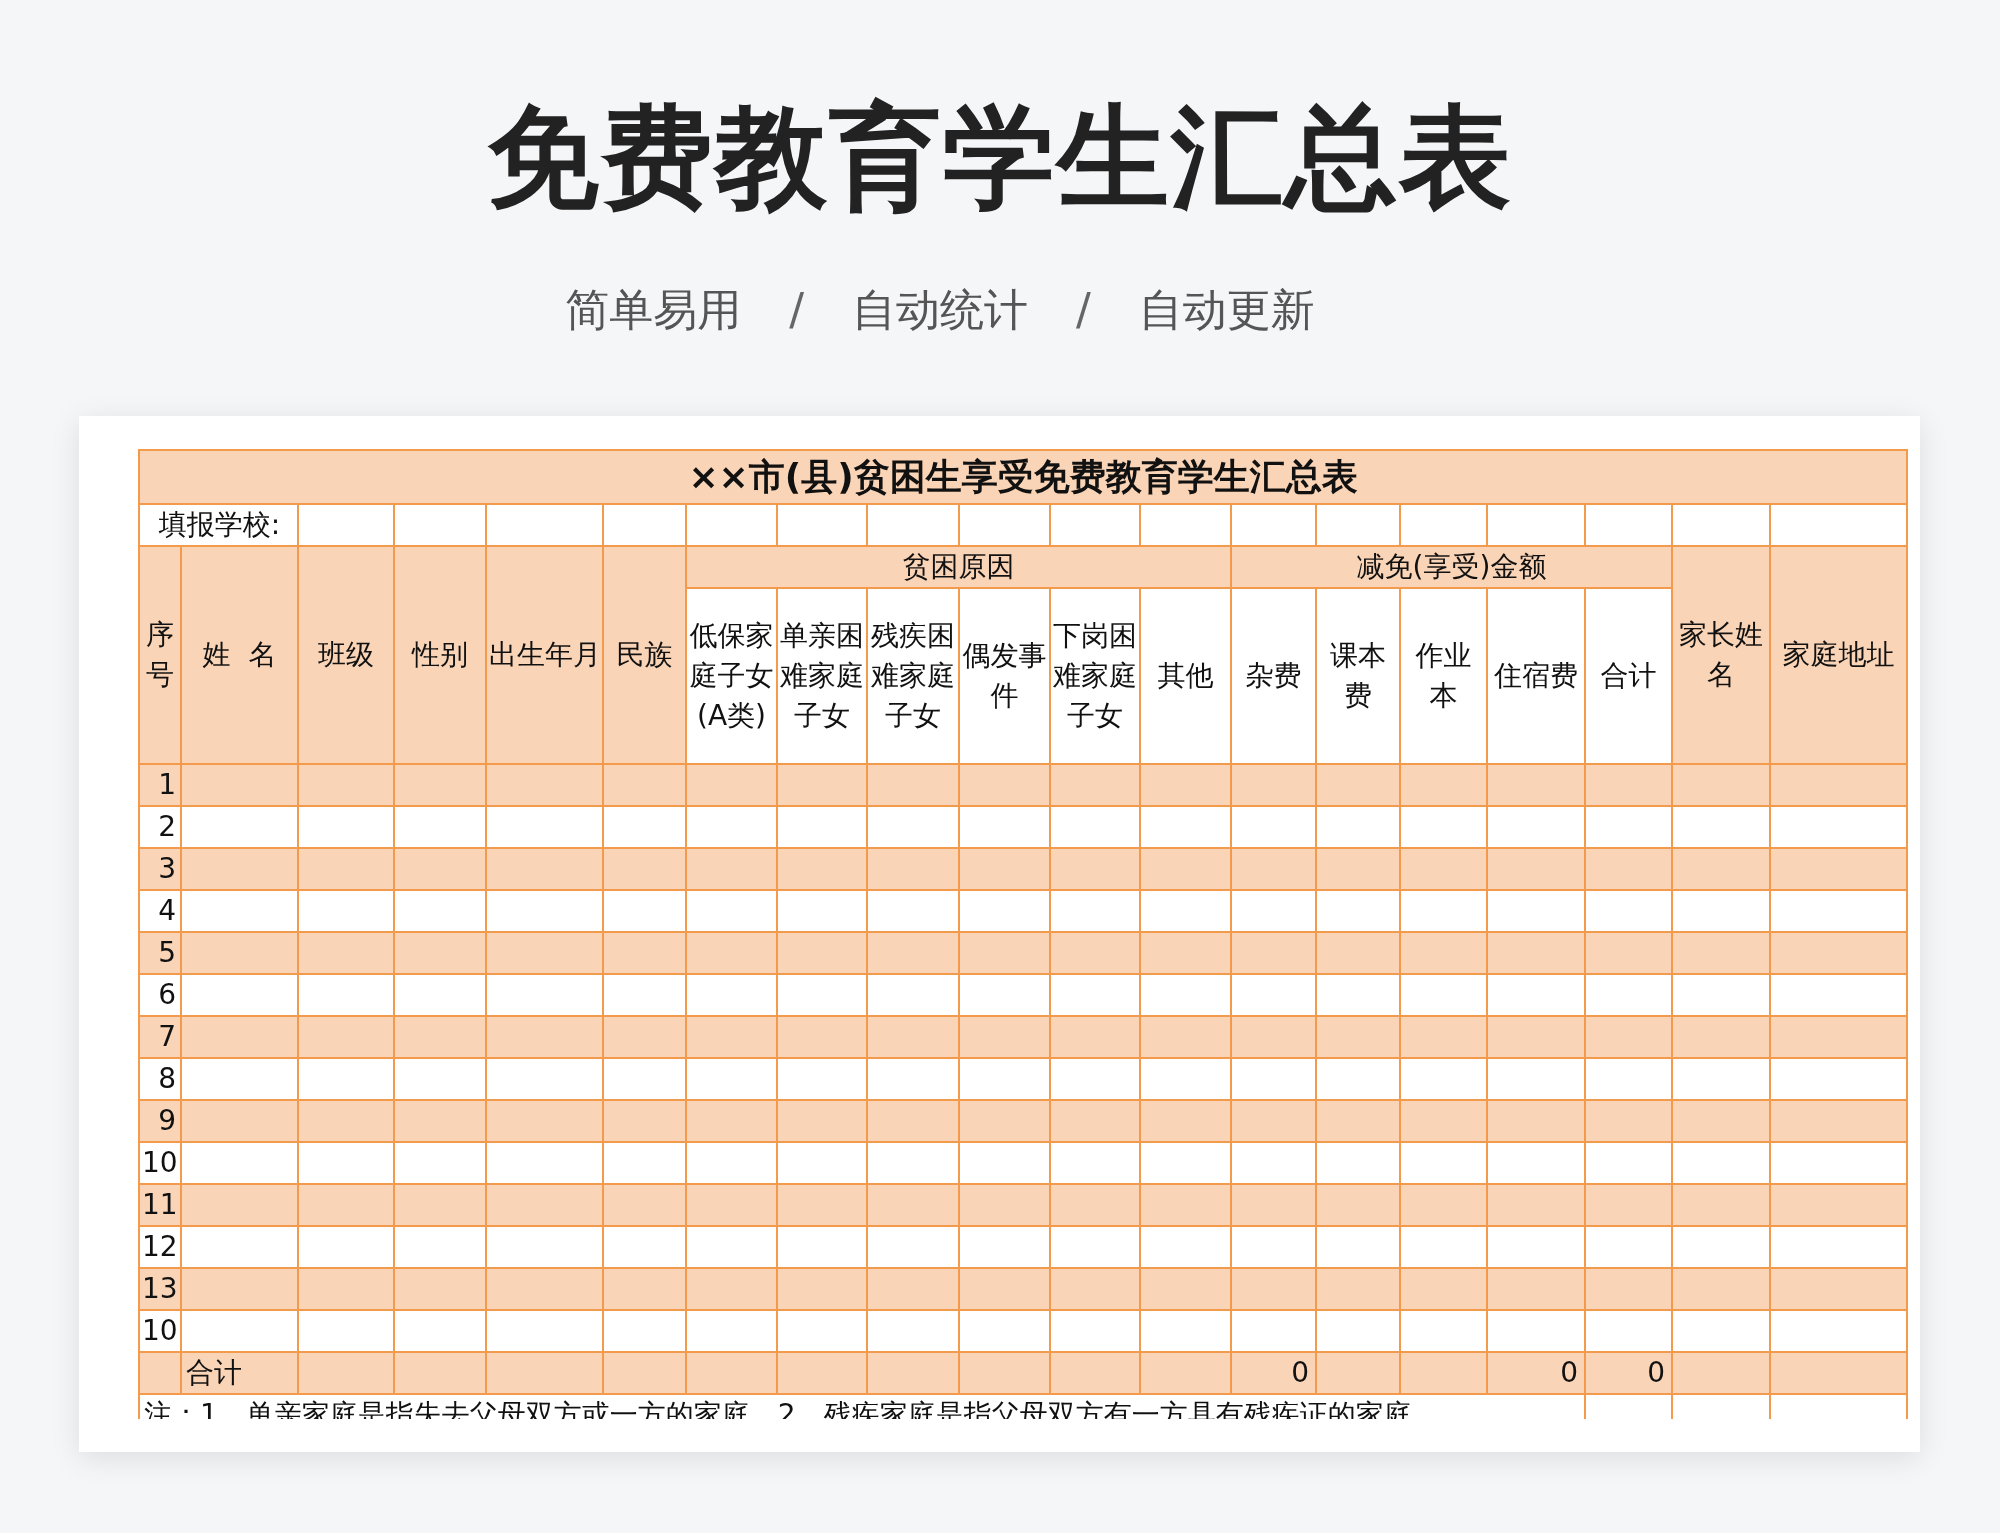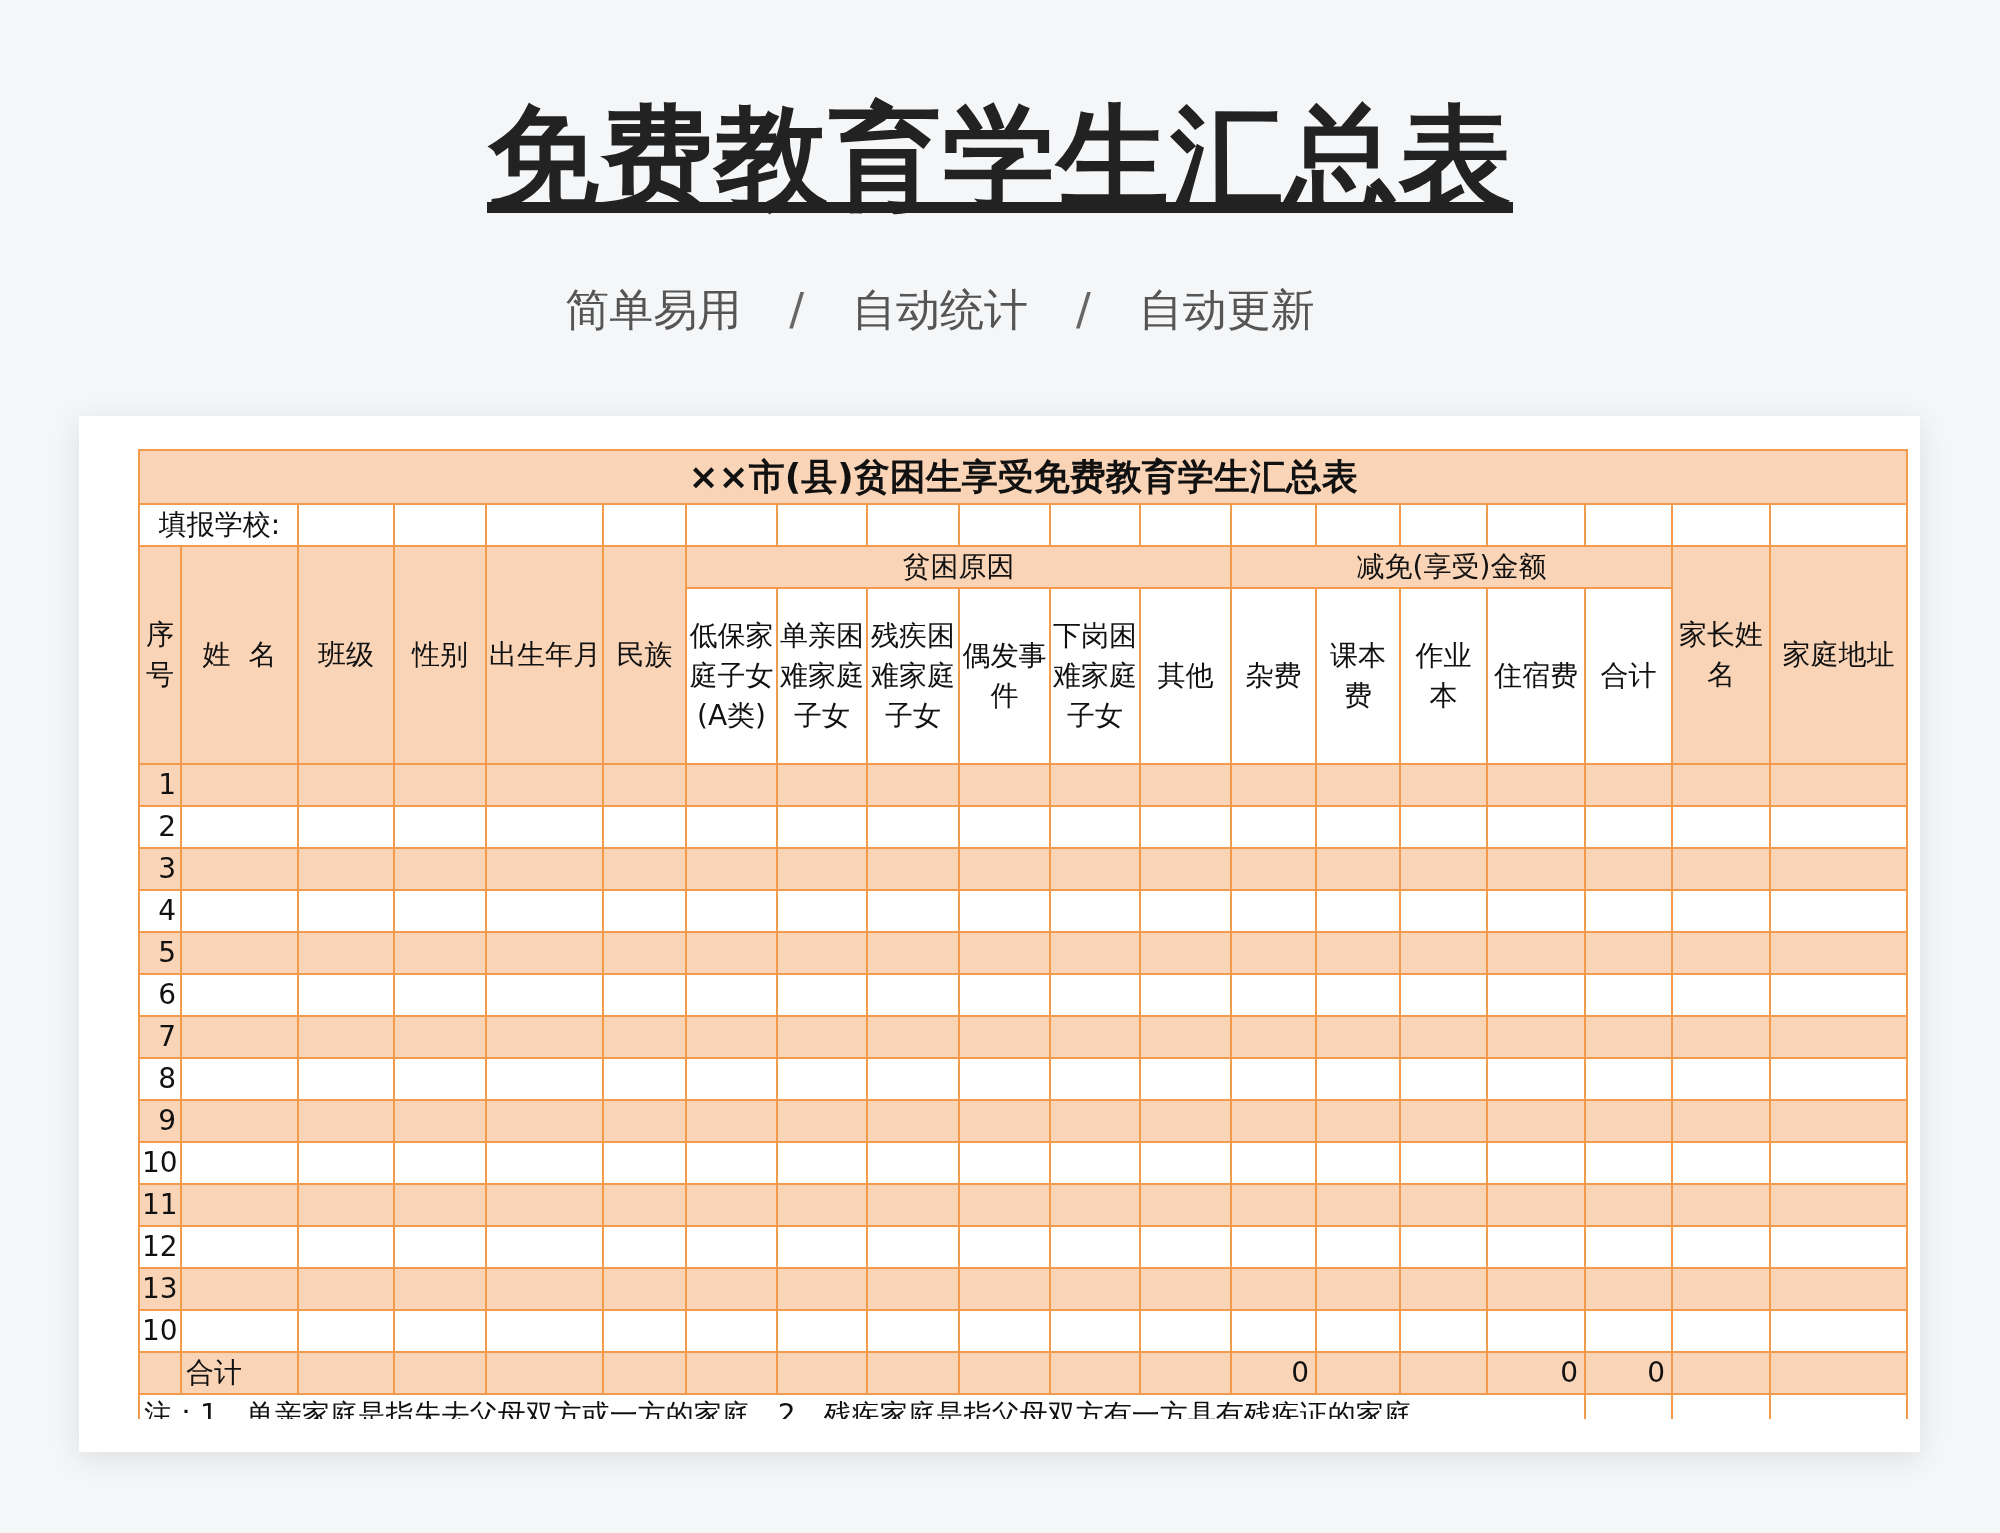--- a/index.html
+++ b/index.html
@@ -9,7 +9,7 @@
   }
   .hero-title {
     position:absolute; left:0; top:92px; width:2000px; text-align:center;
-    font-size:112px; font-weight:bold; color:#222; letter-spacing:2px; line-height:130px;text-decoration:underline;
+    font-size:112px; font-weight:bold; color:#222; letter-spacing:2px; line-height:130px;
   }
   .hero-sub {
     position:absolute; left:0; top:280px; width:1880px; text-align:center;

